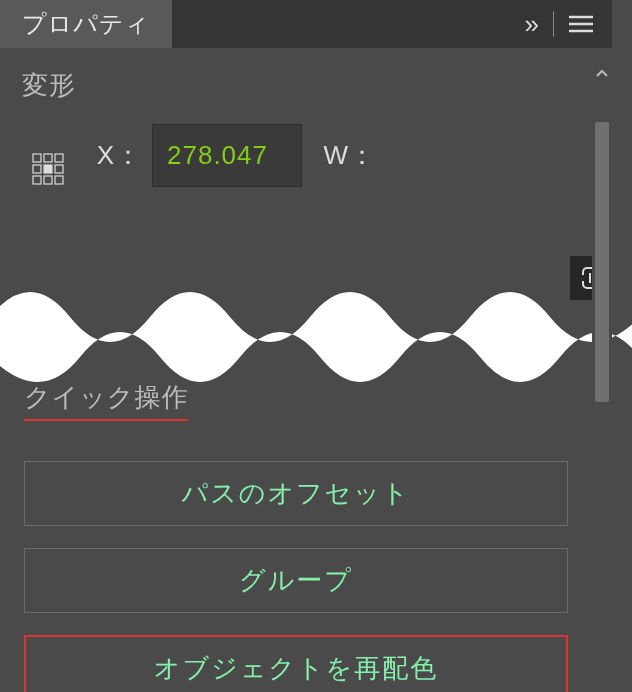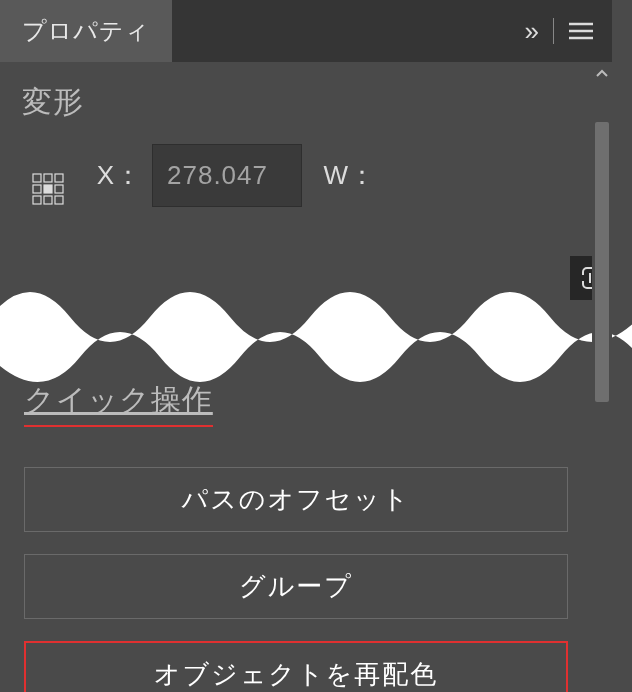--- a/index.html
+++ b/index.html
@@ -17,7 +17,7 @@
     position: relative;
   }
   .header {
-    height: 62px;
+    height: 48px;
     display: flex;
     align-items: stretch;
     background: #4a4a4a;

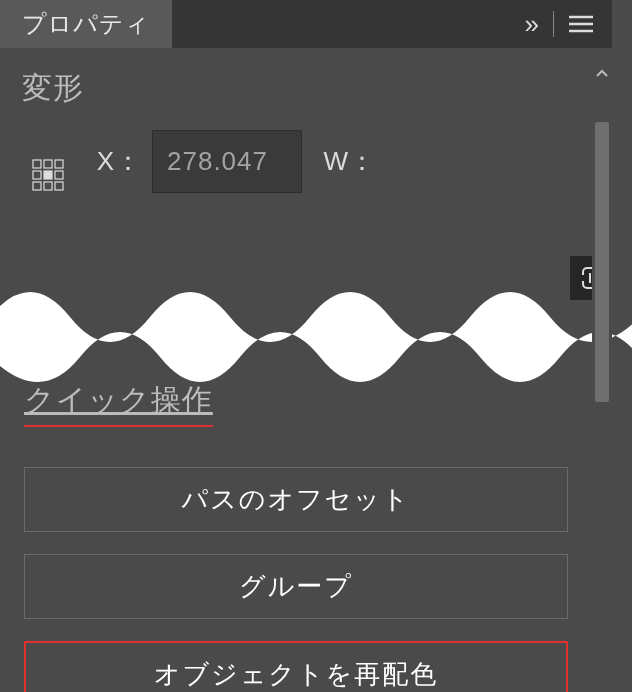--- a/index.html
+++ b/index.html
@@ -54,7 +54,7 @@
     padding: 20px 22px 8px 22px;
   }
   .section-title {
-    font-size: 30px;
+    font-size: 26px;
     color: #bcbcbc;
     letter-spacing: 1px;
     margin-bottom: 18px;

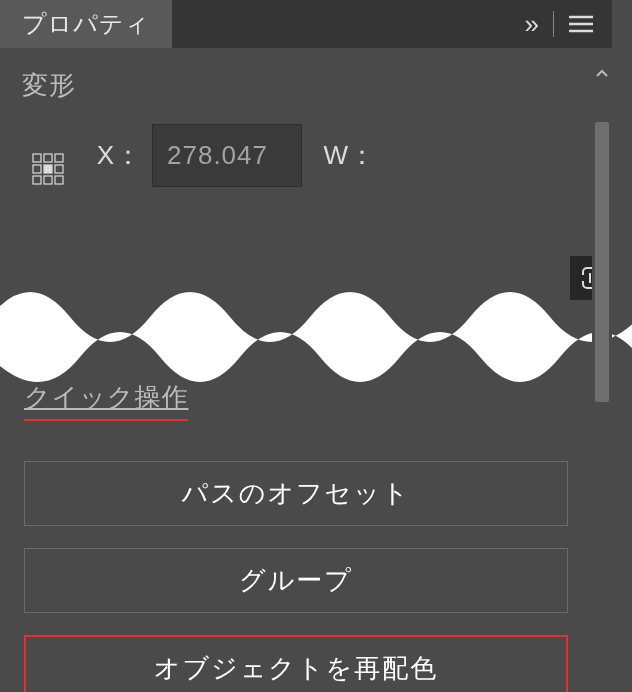--- a/index.html
+++ b/index.html
@@ -92,7 +92,7 @@
   .num-input {
     background: #3a3a3a;
     border: 1px solid #2e2e2e;
-    color: #a3a3a3;
+    color: #84cc16;
     font-size: 26px;
     padding: 15px 14px;
     width: 150px;

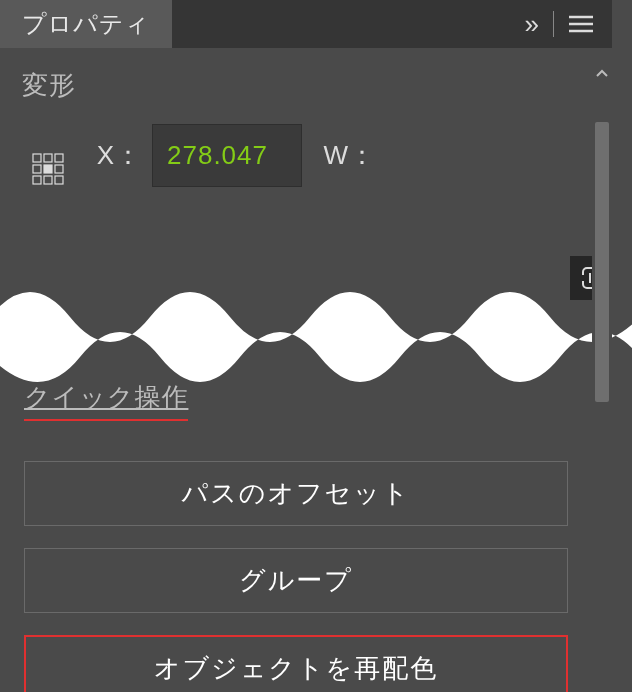--- a/index.html
+++ b/index.html
@@ -63,7 +63,6 @@
     border-bottom: 2px solid #e03030;
     padding-bottom: 4px;
     display: inline-block;
-    text-decoration: underline;
   }
   .transform-row {
     display: flex;

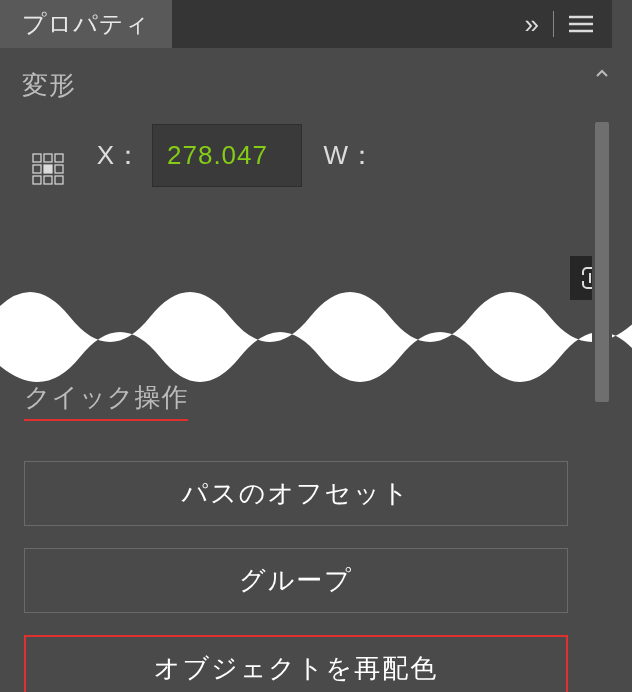--- a/index.html
+++ b/index.html
@@ -124,7 +124,7 @@
     width: 100%;
     background: #4a4a4a;
     border: 1px solid #6a6a6a;
-    color: #ffffff;
+    color: #86efac;
     font-size: 26px;
     padding: 14px 7px;
     margin-top: 22px;

